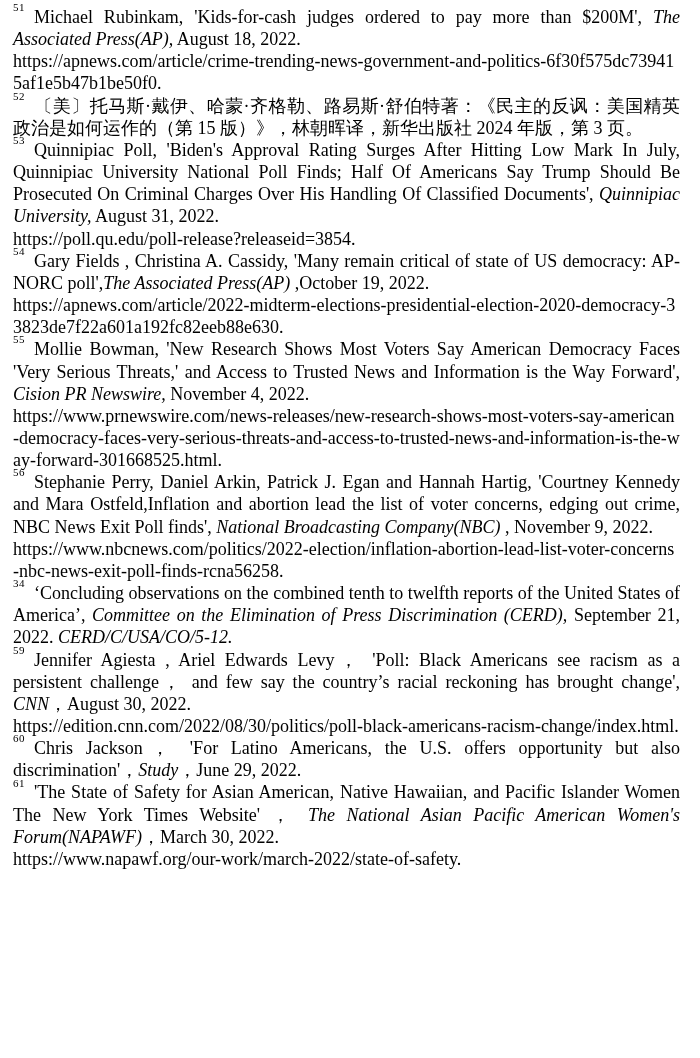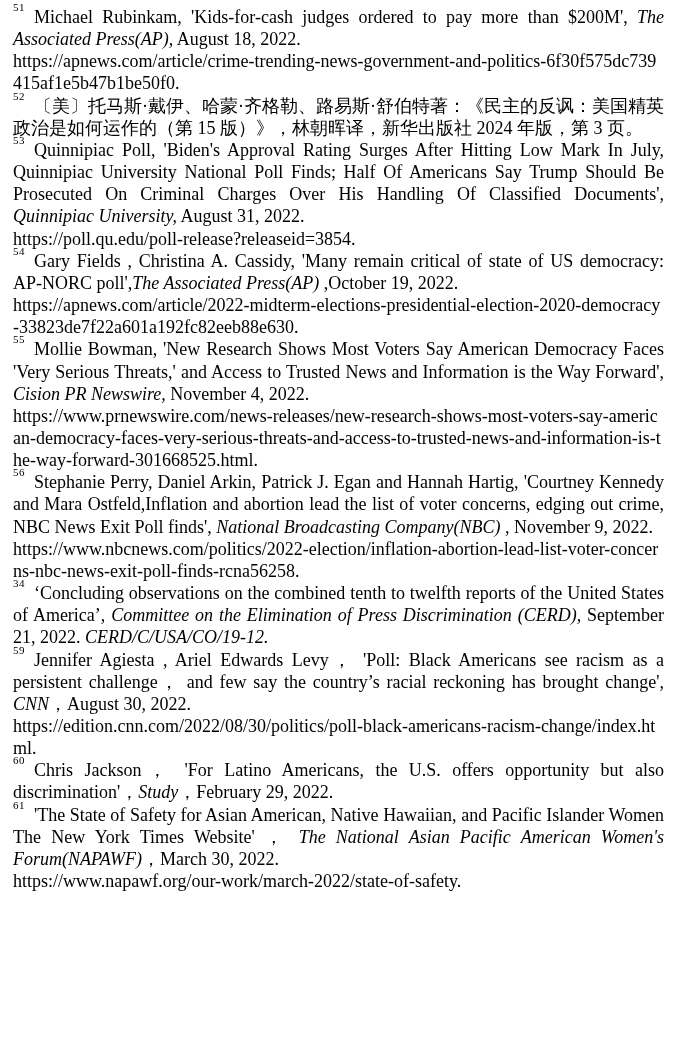--- a/index.html
+++ b/index.html
@@ -16,7 +16,7 @@
     box-sizing: border-box;
     width: 700px;
     height: 863px;
-    padding: 6px 36px 0 13px;
+    padding: 6px 20px 0 13px;
     background: #ffffff;
     color: #000000;
     font-family: "Liberation Serif", "DejaVu Serif", serif;

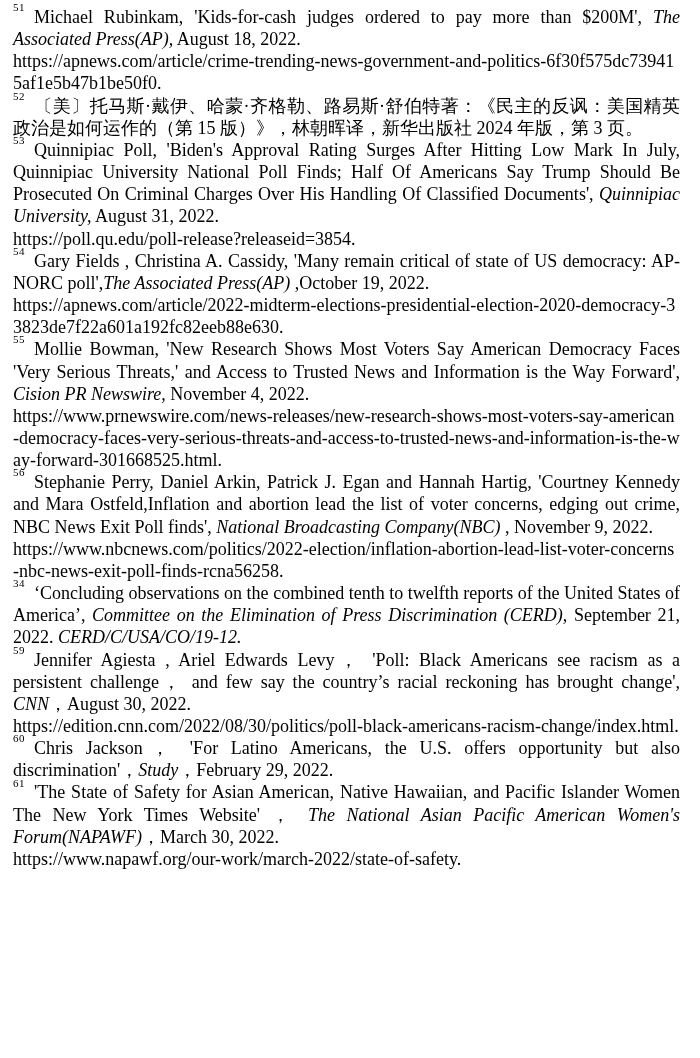--- a/index.html
+++ b/index.html
@@ -55,7 +55,7 @@
       <p class="footnote"><sup class="fn-num">54</sup><span class="run normal">Gary Fields , Christina A. Cassidy, 'Many remain critical of state of US democracy: AP-NORC poll',</span><span class="run italic">The Associated Press(AP)</span><span class="run normal"> ,October 19, 2022.</span><br><span class="run url">https://apnews.com/article/2022-midterm-elections-presidential-election-2020-democracy-33823de7f22a601a192fc82eeb88e630.</span></p>
       <p class="footnote"><sup class="fn-num">55</sup><span class="run normal">Mollie Bowman, 'New Research Shows Most Voters Say American Democracy Faces 'Very Serious Threats,' and Access to Trusted News and Information is the Way Forward', </span><span class="run italic">Cision PR Newswire,</span><span class="run normal"> November 4, 2022.</span><br><span class="run url">https://www.prnewswire.com/news-releases/new-research-shows-most-voters-say-american-democracy-faces-very-serious-threats-and-access-to-trusted-news-and-information-is-the-way-forward-301668525.html.</span></p>
       <p class="footnote"><sup class="fn-num">56</sup><span class="run normal">Stephanie Perry, Daniel Arkin, Patrick J. Egan and Hannah Hartig, 'Courtney Kennedy and Mara Ostfeld,Inflation and abortion lead the list of voter concerns, edging out crime, NBC News Exit Poll finds', </span><span class="run italic">National Broadcasting Company(NBC)</span><span class="run normal"> , November 9, 2022.</span><br><span class="run url">https://www.nbcnews.com/politics/2022-election/inflation-abortion-lead-list-voter-concerns-nbc-news-exit-poll-finds-rcna56258.</span></p>
-      <p class="footnote"><sup class="fn-num">34</sup><span class="run normal">‘Concluding observations on the combined tenth to twelfth reports of the United States of America’, </span><span class="run italic">Committee on the Elimination of Press Discrimination (CERD),</span><span class="run normal"> September 21, 2022. </span><span class="run italic">CERD/C/USA/CO/19-12.</span></p>
+      <p class="footnote"><sup class="fn-num">34</sup><span class="run normal">‘Concluding observations on the combined tenth to twelfth reports of the United States of America’, </span><span class="run italic">Committee on the Elimination of Press Discrimination (CERD),</span><span class="run normal"> September 21, 2022. </span><span class="run italic">CERD/C/USA/CO/5-12.</span></p>
       <p class="footnote"><sup class="fn-num">59</sup><span class="run normal">Jennifer Agiesta , Ariel Edwards Levy， 'Poll: Black Americans see racism as a persistent challenge， and few say the country’s racial reckoning has brought change', </span><span class="run italic">CNN</span><span class="run normal">，August 30, 2022.</span><br><span class="run url">https://edition.cnn.com/2022/08/30/politics/poll-black-americans-racism-change/index.html.</span></p>
       <p class="footnote"><sup class="fn-num">60</sup><span class="run normal">Chris Jackson， 'For Latino Americans, the U.S. offers opportunity but also discrimination'，</span><span class="run italic">Study</span><span class="run normal">，February 29, 2022.</span><br></p>
       <p class="footnote"><sup class="fn-num">61</sup><span class="run normal">'The State of Safety for Asian American, Native Hawaiian, and Pacific Islander Women The New York Times Website' ， </span><span class="run italic">The National Asian Pacific American Women's Forum(NAPAWF)</span><span class="run normal">，March 30, 2022.</span><br><span class="run url">https://www.napawf.org/our-work/march-2022/state-of-safety.</span></p>

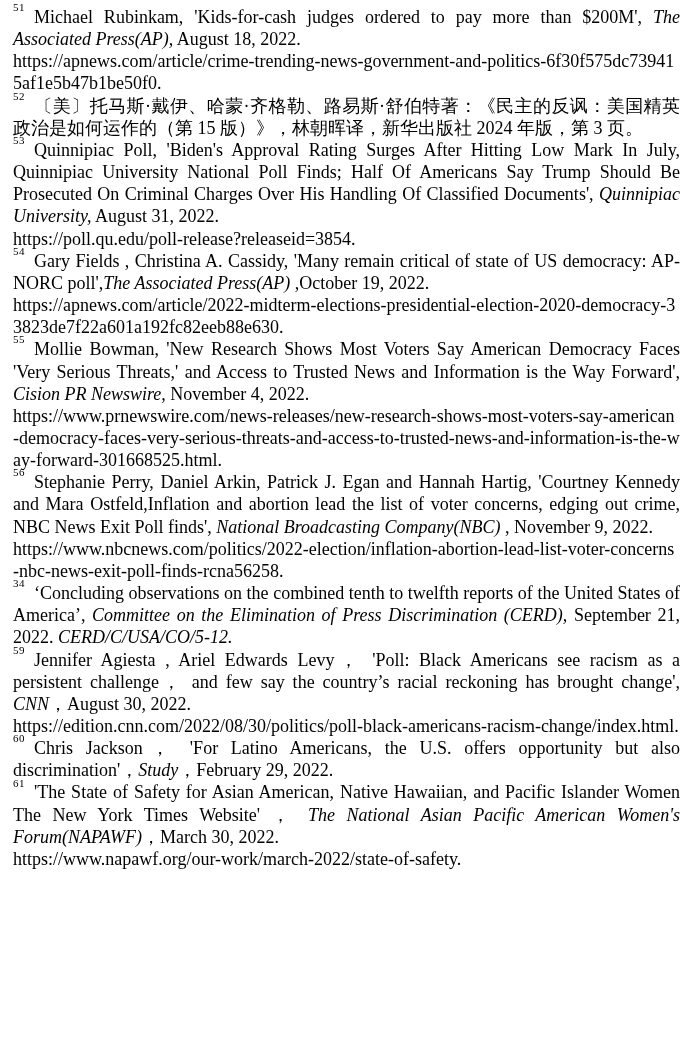--- a/index.html
+++ b/index.html
@@ -57,7 +57,7 @@
       <p class="footnote"><sup class="fn-num">56</sup><span class="run normal">Stephanie Perry, Daniel Arkin, Patrick J. Egan and Hannah Hartig, 'Courtney Kennedy and Mara Ostfeld,Inflation and abortion lead the list of voter concerns, edging out crime, NBC News Exit Poll finds', </span><span class="run italic">National Broadcasting Company(NBC)</span><span class="run normal"> , November 9, 2022.</span><br><span class="run url">https://www.nbcnews.com/politics/2022-election/inflation-abortion-lead-list-voter-concerns-nbc-news-exit-poll-finds-rcna56258.</span></p>
       <p class="footnote"><sup class="fn-num">34</sup><span class="run normal">‘Concluding observations on the combined tenth to twelfth reports of the United States of America’, </span><span class="run italic">Committee on the Elimination of Press Discrimination (CERD),</span><span class="run normal"> September 21, 2022. </span><span class="run italic">CERD/C/USA/CO/5-12.</span></p>
       <p class="footnote"><sup class="fn-num">59</sup><span class="run normal">Jennifer Agiesta , Ariel Edwards Levy， 'Poll: Black Americans see racism as a persistent challenge， and few say the country’s racial reckoning has brought change', </span><span class="run italic">CNN</span><span class="run normal">，August 30, 2022.</span><br><span class="run url">https://edition.cnn.com/2022/08/30/politics/poll-black-americans-racism-change/index.html.</span></p>
-      <p class="footnote"><sup class="fn-num">60</sup><span class="run normal">Chris Jackson， 'For Latino Americans, the U.S. offers opportunity but also discrimination'，</span><span class="run italic">Study</span><span class="run normal">，February 29, 2022.</span><br></p>
+      <p class="footnote"><sup class="fn-num">60</sup><span class="run normal">Chris Jackson， 'For Latino Americans, the U.S. offers opportunity but also discrimination'，</span><span class="run italic">Study</span><span class="run normal">，June 29, 2022.</span><br></p>
       <p class="footnote"><sup class="fn-num">61</sup><span class="run normal">'The State of Safety for Asian American, Native Hawaiian, and Pacific Islander Women The New York Times Website' ， </span><span class="run italic">The National Asian Pacific American Women's Forum(NAPAWF)</span><span class="run normal">，March 30, 2022.</span><br><span class="run url">https://www.napawf.org/our-work/march-2022/state-of-safety.</span></p>
     </div>
 </div>

